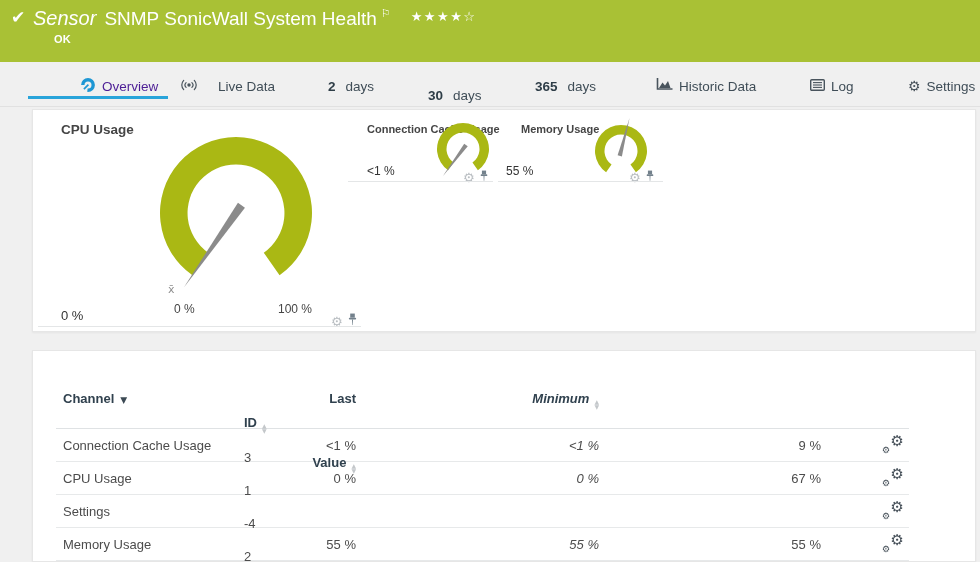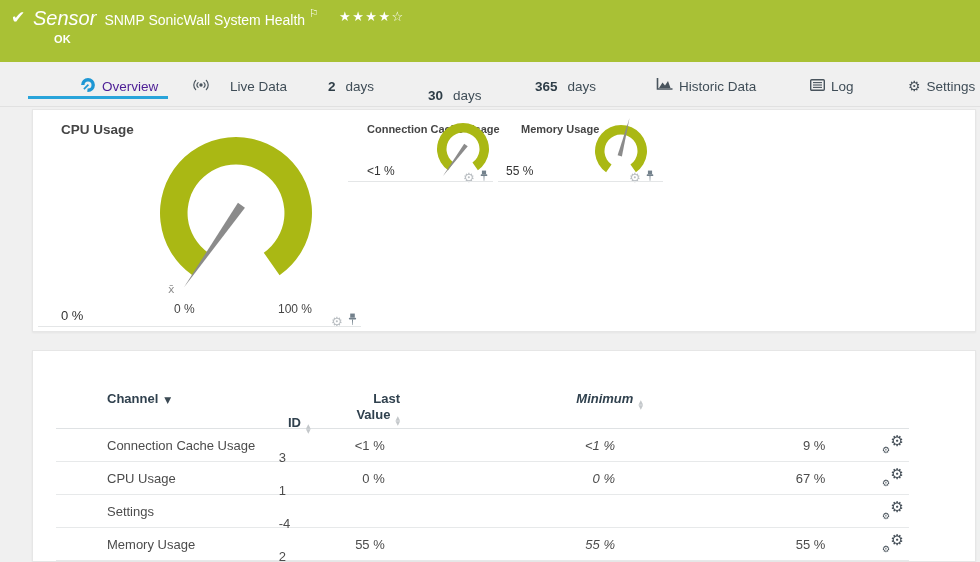--- a/index.html
+++ b/index.html
@@ -17,7 +17,7 @@
   .topbar .check { position:absolute; left:11px; top:7px; font-size:17px; font-weight:bold; }
   .titleline { position:absolute; left:33px; top:7px; display:flex; align-items:baseline; white-space:nowrap; }
   .kind { font-style:italic; font-size:20px; margin-right:8px; }
-  .sensortitle { font-size:14px; }
+  .sensortitle { font-size:19px; }
   .flag { font-size:11px; margin-left:4px; position:relative; top:-8px; cursor:pointer; }
   .stars { margin-left:20px; font-size:13px; letter-spacing:1.5px; position:relative; top:-4px; cursor:pointer; }
   .statusline { position:absolute; left:54px; top:33px; font-size:11px; font-weight:bold; letter-spacing:.3px; }

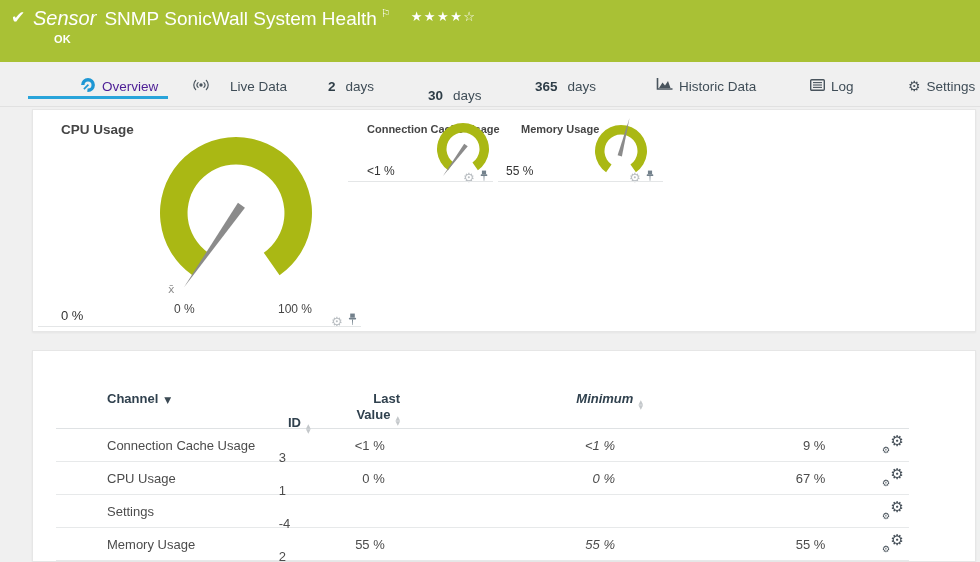--- a/index.html
+++ b/index.html
@@ -97,7 +97,7 @@
     </div>
     <div class="tab-underline"></div>
 
-    <div class="tab" style="left:192px;gap:20px;">
+    <div class="tab" style="left:180px;gap:20px;">
       <span class="tabicon">
         <svg width="18" height="14" viewBox="0 0 18 14" fill="none" stroke="#49545d" stroke-width="1.2" stroke-linecap="round">
           <circle cx="9" cy="7" r="1.7" fill="#49545d" stroke="none"></circle>

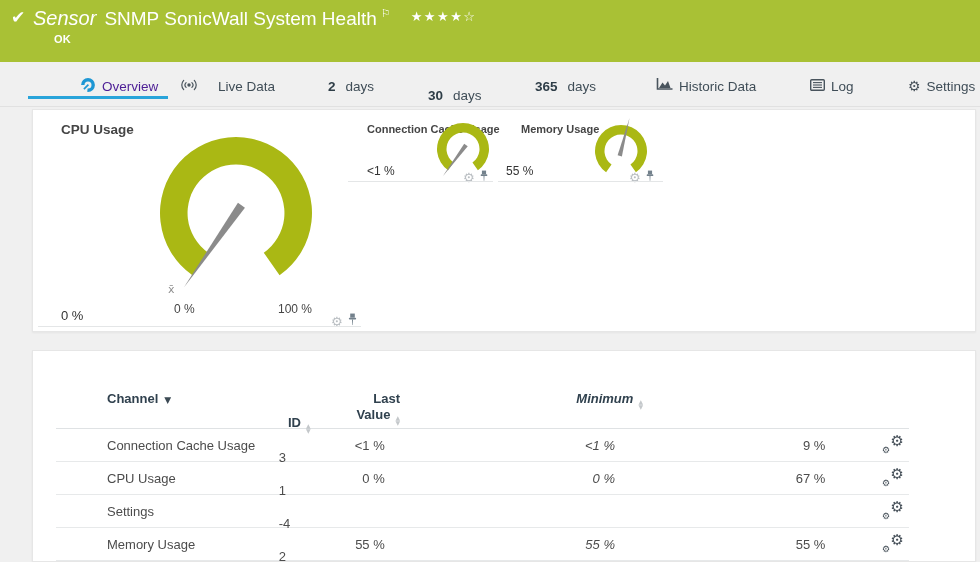--- a/index.html
+++ b/index.html
@@ -55,7 +55,7 @@
   .tbl { position:absolute; left:23px; top:40px; width:853px; font-size:13px; }
   .trow { display:flex; align-items:center; height:33px; border-bottom:1px solid #e7e9ea; }
   .thead { height:38px; border-bottom:1px solid #dfe2e4; align-items:flex-start; font-weight:bold; color:#30414e; }
-  .c-channel { width:185px; padding-left:7px;margin-left:44px; }
+  .c-channel { width:185px; padding-left:7px; }
   .c-id { width:60px; padding-left:3px;margin-top:24px; }
   .c-last { width:55px; text-align:right; }
   .c-min { width:243px; text-align:right;font-style:italic; }

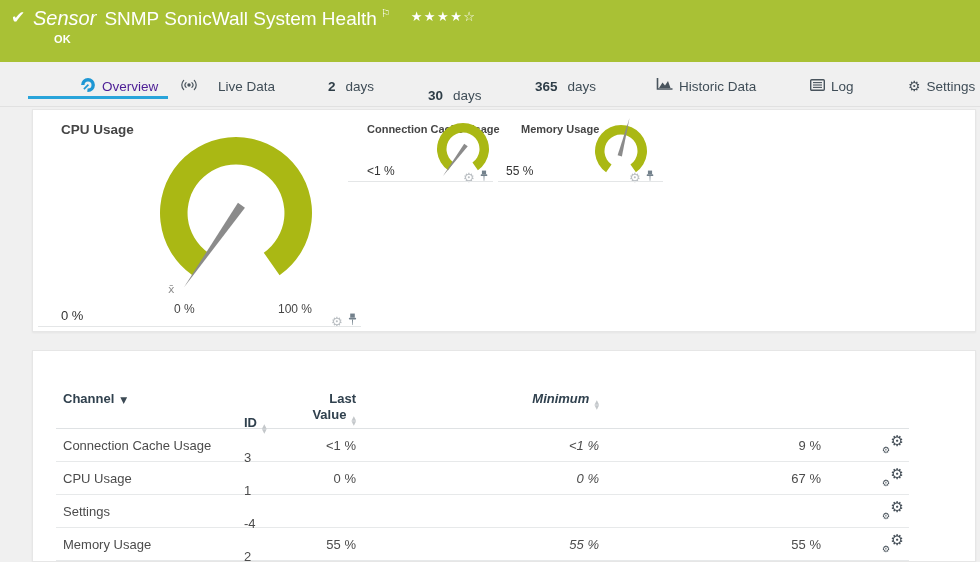--- a/index.html
+++ b/index.html
@@ -63,7 +63,7 @@
   .c-gear { width:88px; text-align:right; padding-right:5px; }
   .sortstack { display:inline-flex; flex-direction:column; font-size:6px; line-height:5px; color:#c3c7ca; margin-left:5px; position:relative; top:1px; font-family:"DejaVu Sans",sans-serif; }
   .sort-desc { font-size:9px; color:#3c4a54; margin-left:6px; font-family:"DejaVu Sans",sans-serif; }
-  .twoline { display:inline-flex; flex-direction:column; align-items:flex-end; line-height:16px; }
+  .twoline { display:inline-flex; flex-direction:column; align-items:flex-end; line-height:16px;gap:48px; }
   .dgear { position:relative; display:inline-block; width:22px; height:20px; cursor:pointer; }
   .dgear .g-big { position:absolute; right:0; top:-2px; font-size:15px; color:#454f58; }
   .dgear .g-small { position:absolute; left:0; bottom:-1px; font-size:9px; color:#454f58; }

